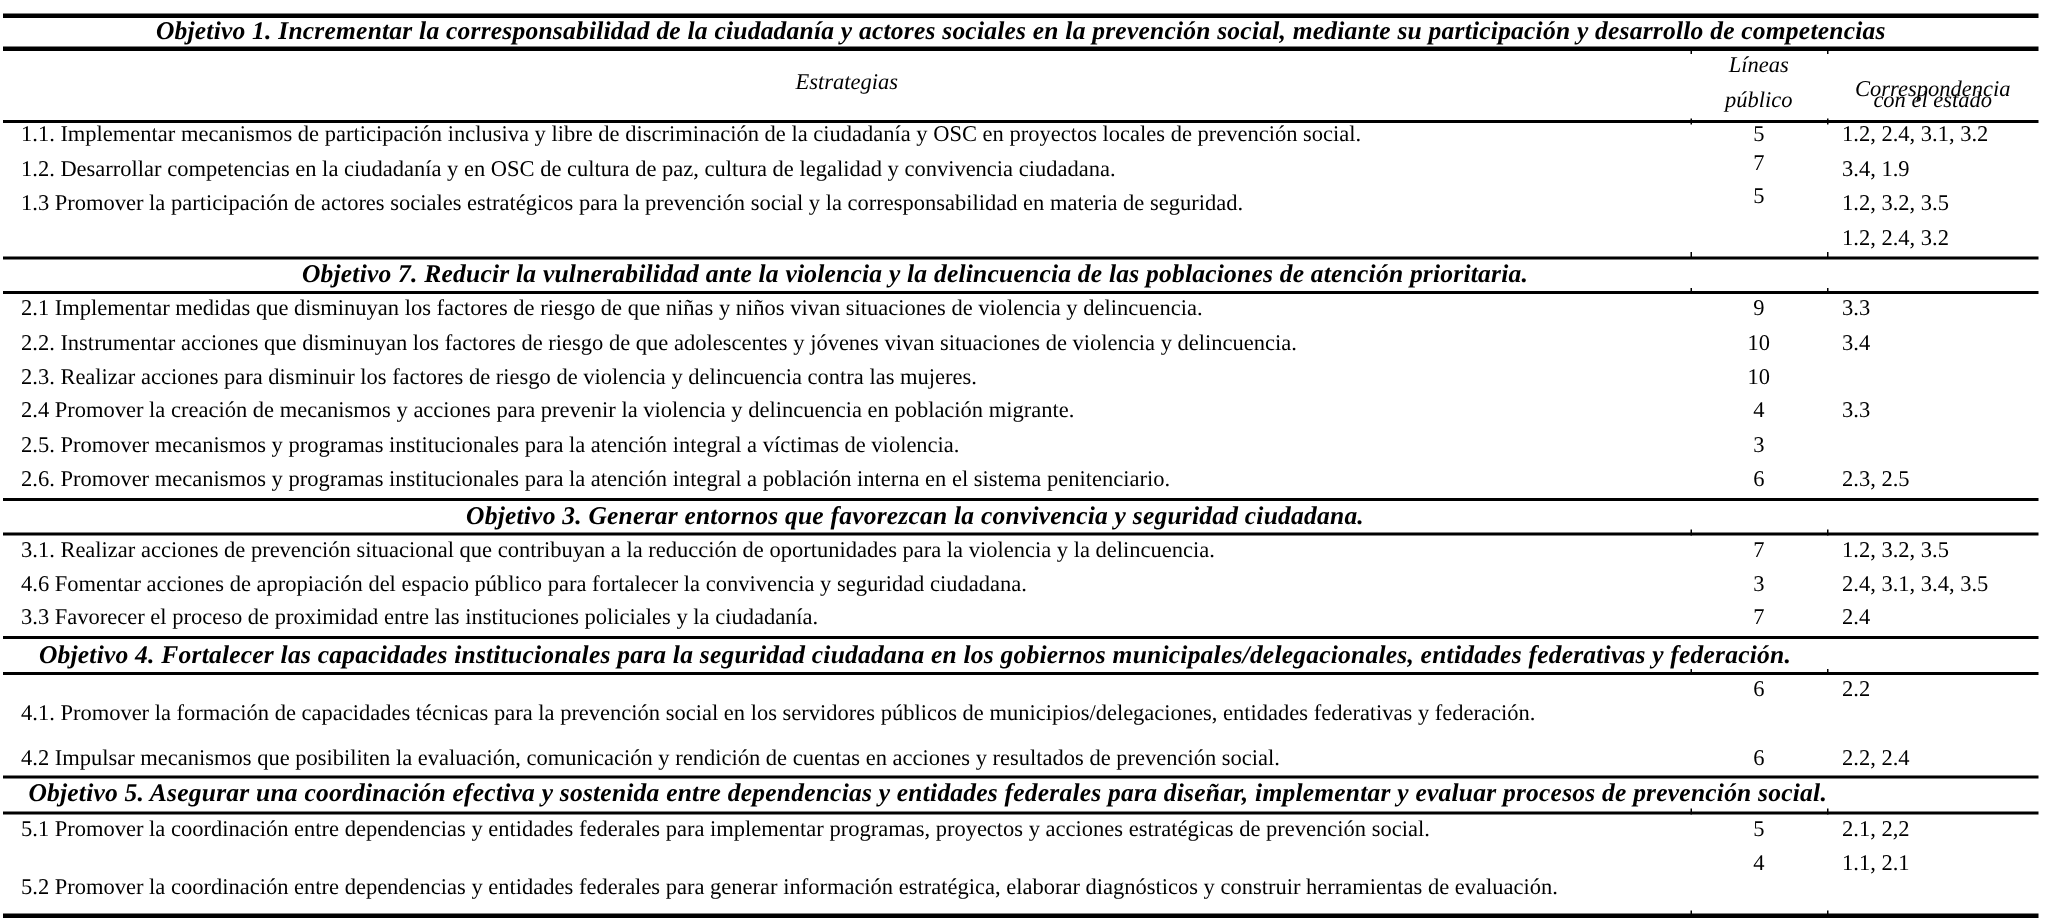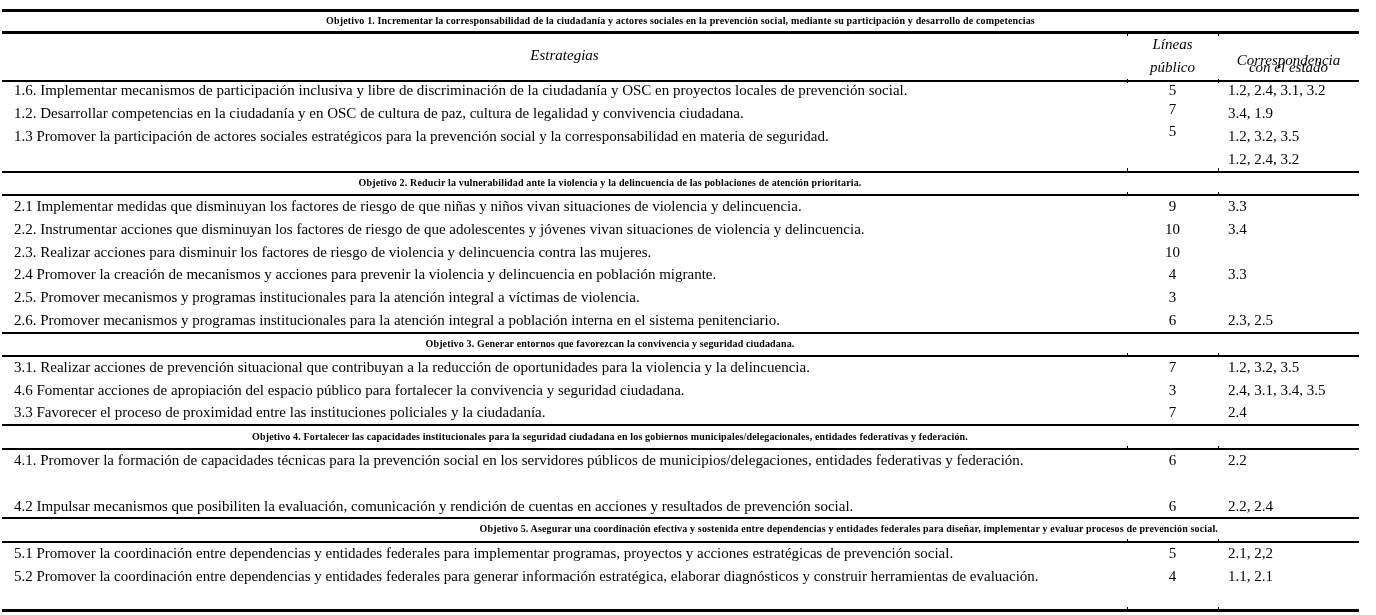--- a/index.html
+++ b/index.html
@@ -11,7 +11,7 @@
   .thin { height: 1.5px; }
   .vtick { position: absolute; width: 1px; height: 4px; background: #000; }
   .txt { position: absolute; white-space: nowrap; font-size: 15px; line-height: 22px; }
-  .obj { font-weight: bold; font-size: 10px; letter-spacing: 0.15px; }
+  .obj { font-style: italic; font-weight: bold; font-size: 17px; letter-spacing: 0.15px; }
   .hdr { font-style: italic; font-size: 15px; text-align: center; }
   .num { text-align: center; width: 91px; }
   .corr { left: 1226px; }

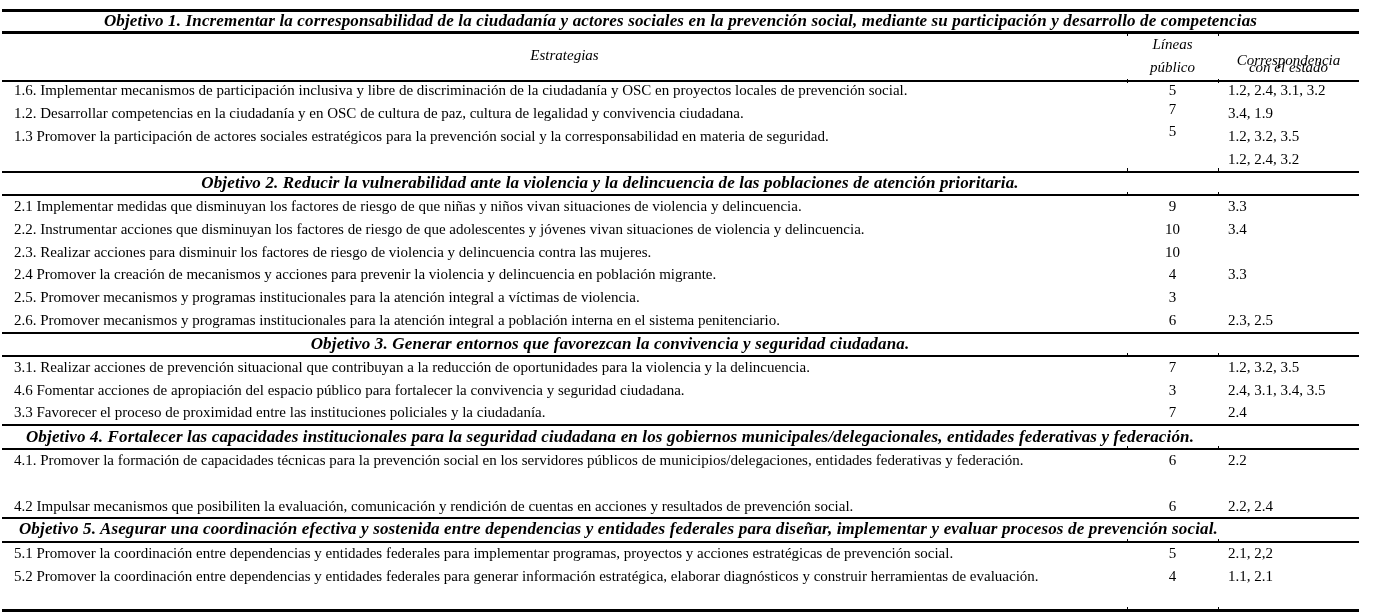--- a/index.html
+++ b/index.html
@@ -60,7 +60,7 @@
   <div class="txt hdr" style="left:1216px;width:141px;top:40px">Correspondencia</div>
   <div class="txt hdr" style="left:1216px;width:141px;top:47px">con el estado</div>
 
-  <div class="txt" style="left:12px;top:70px">1.6. Implementar mecanismos de participación inclusiva y libre de discriminación de la ciudadanía y OSC en proyectos locales de prevención social.</div>
+  <div class="txt" style="left:12px;top:70px">1.1. Implementar mecanismos de participación inclusiva y libre de discriminación de la ciudadanía y OSC en proyectos locales de prevención social.</div>
   <div class="txt num" style="left:1125px;top:70px">5</div>
   <div class="txt corr" style="top:70px">1.2, 2.4, 3.1, 3.2</div>
 

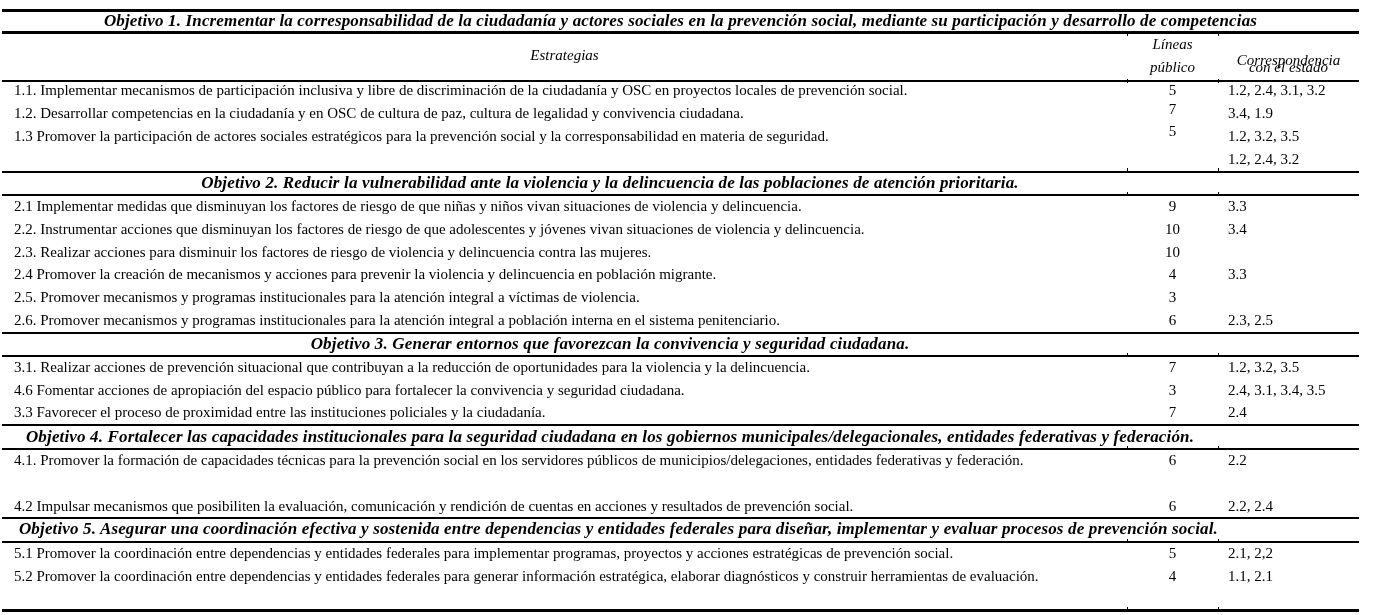--- a/index.html
+++ b/index.html
@@ -74,7 +74,7 @@
 
   <div class="txt corr" style="top:139px">1.2, 2.4, 3.2</div>
 
-  <div class="txt obj" style="left:0;width:1216px;text-align:center;top:163px">Objetivo 2. Reducir la vulnerabilidad ante la violencia y la delincuencia de las poblaciones de atención prioritaria.</div>
+  <div class="txt obj" style="left:0;width:1216px;text-align:center;top:163px">Objetivo 7. Reducir la vulnerabilidad ante la violencia y la delincuencia de las poblaciones de atención prioritaria.</div>
 
   <div class="txt" style="left:12px;top:186px">2.1 Implementar medidas que disminuyan los factores de riesgo de que niñas y niños vivan situaciones de violencia y delincuencia.</div>
   <div class="txt num" style="left:1125px;top:186px">9</div>

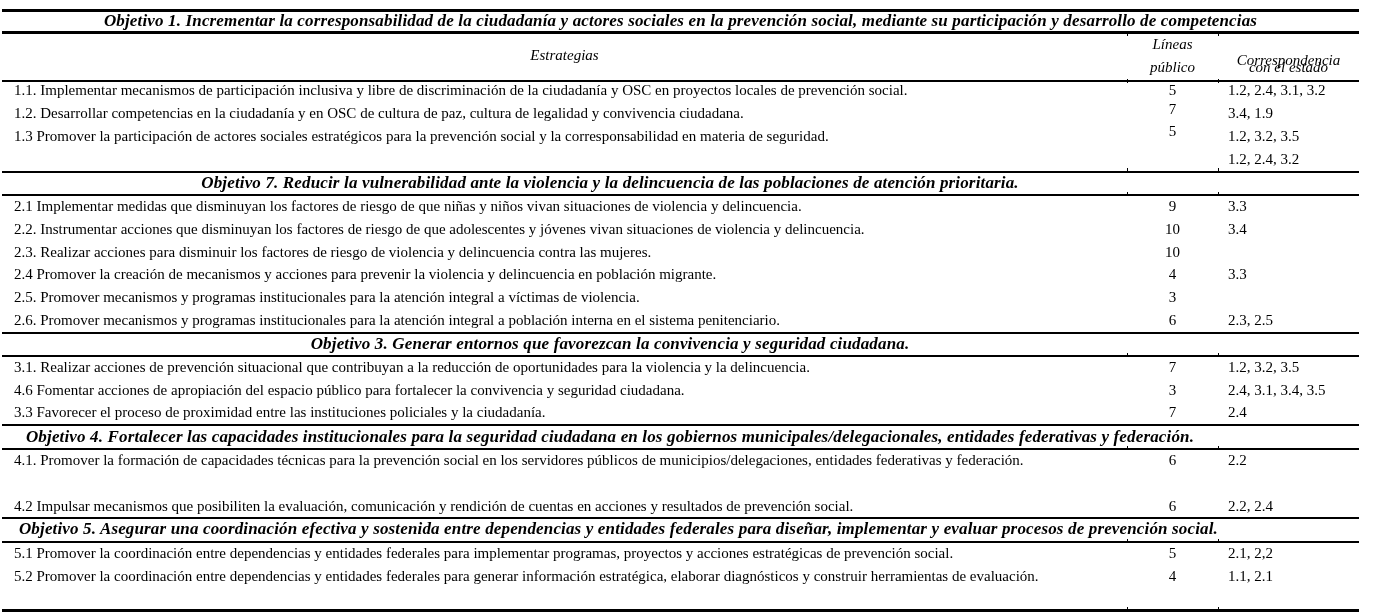--- a/index.html
+++ b/index.html
@@ -15,7 +15,7 @@
   .hdr { font-style: italic; font-size: 15px; text-align: center; }
   .num { text-align: center; width: 91px; }
   .corr { left: 1226px; }
-  .wrapjust { white-space: normal; text-align: justify; text-align-last: left; width: 1115px; }
+  .wrapjust { white-space: normal; text-align: justify; text-align-last: left; width: 1115px; margin-top: 16px; }
 </style>
 </head>
 <body>

